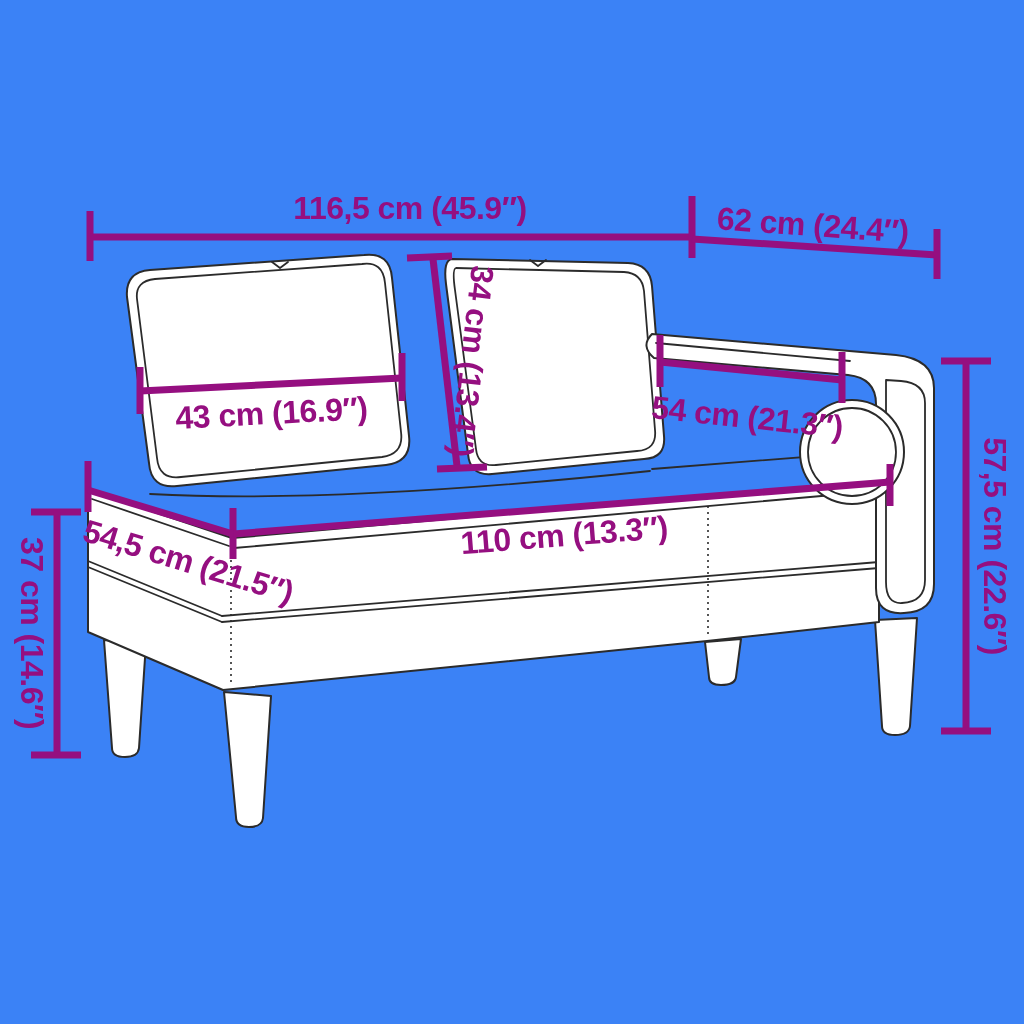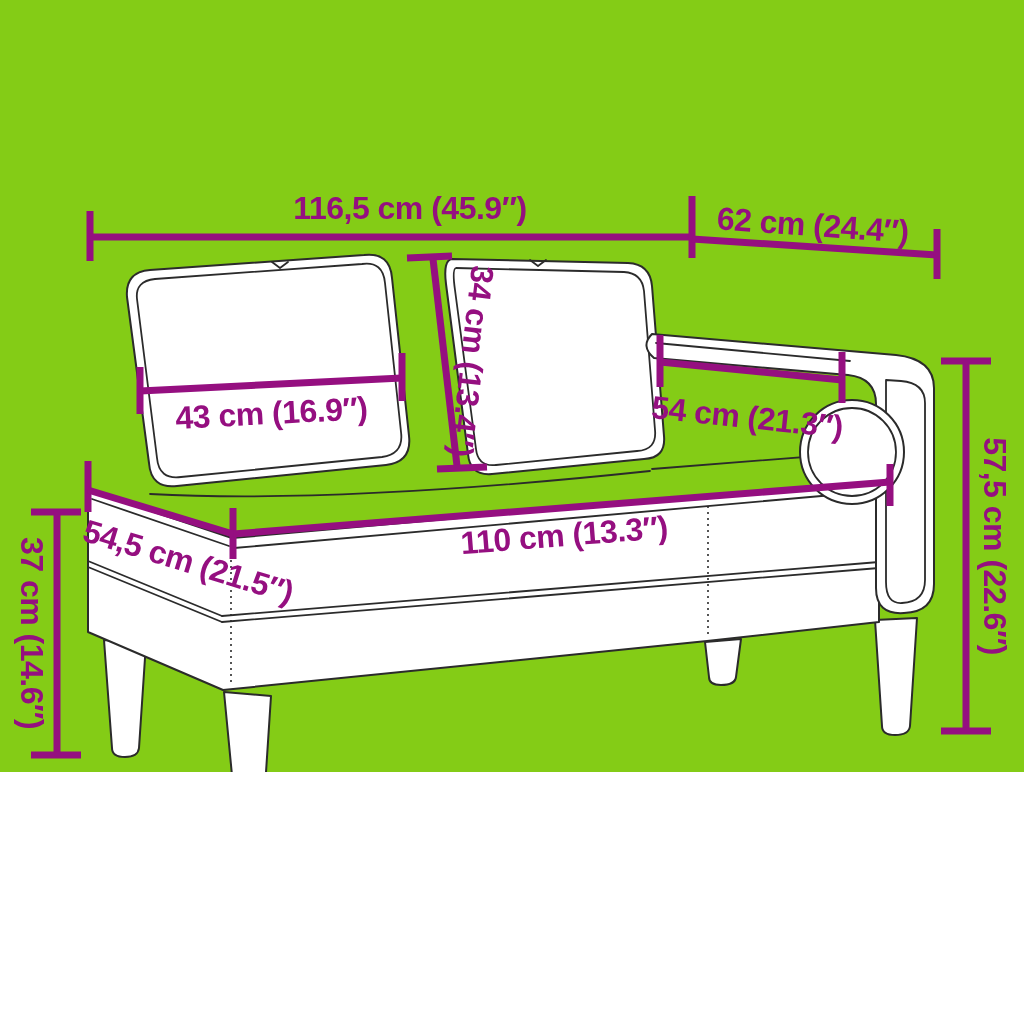--- a/index.html
+++ b/index.html
@@ -3,7 +3,7 @@
 <meta charset="utf-8">
 <style>
   html,body{margin:0;padding:0;background:#ffffff;}
-  .canvas{position:relative;width:1024px;height:772px;background:#84cc16;overflow:hidden;}
+  .canvas{position:relative;width:1024px;height:1024px;background:#3b82f6;overflow:hidden;}
   svg{display:block;width:1024px;height:1024px;}
   
   .o{fill:#ffffff;stroke:#2b2b2b;stroke-width:2;stroke-linejoin:round;stroke-linecap:round;}

